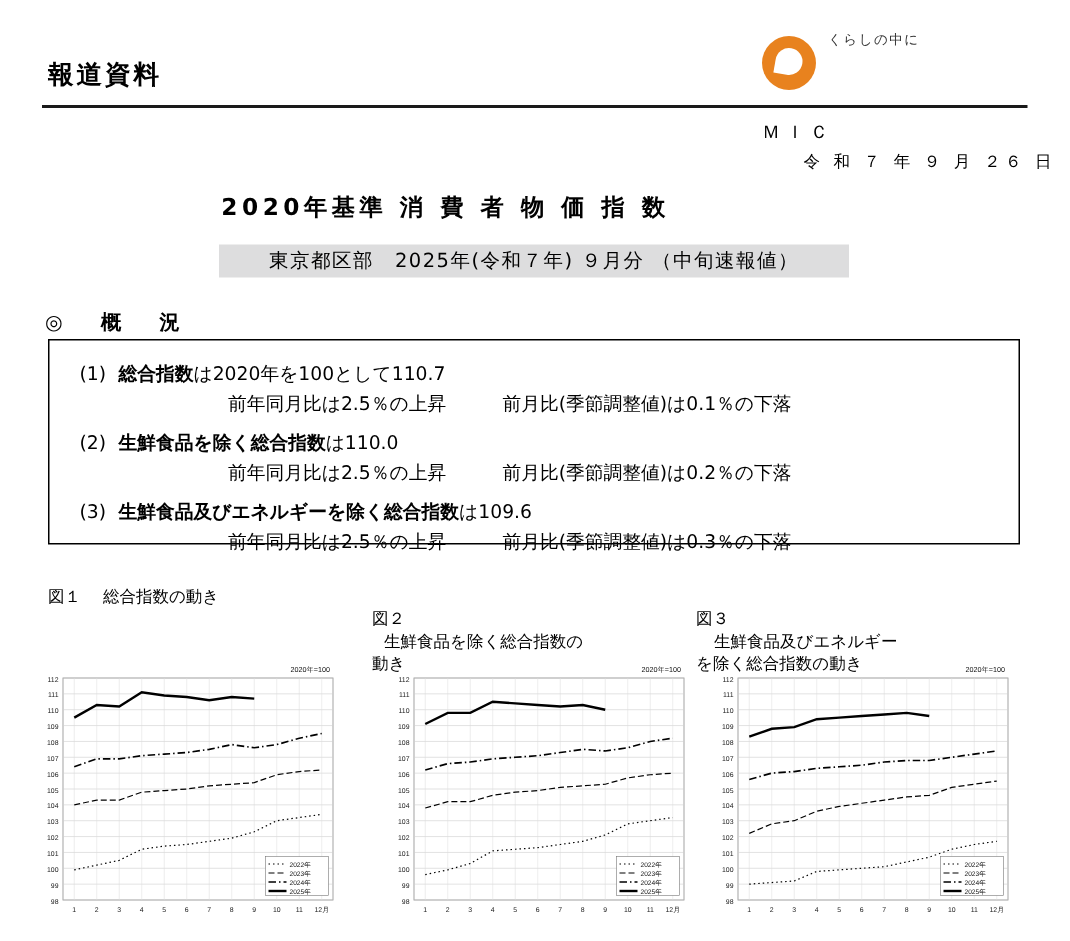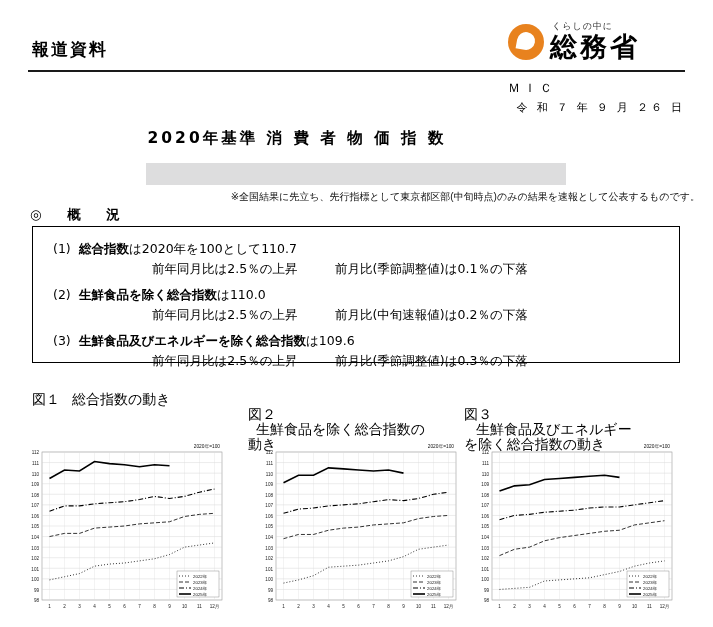--- a/index.html
+++ b/index.html
@@ -115,7 +115,6 @@
     <div class="logo-block">
       <div class="logo-mark"></div>
       <div class="logo-sub">くらしの中に</div>
-      <div class="logo-main">総務省</div>
     </div>
 
     <div class="mic-row">

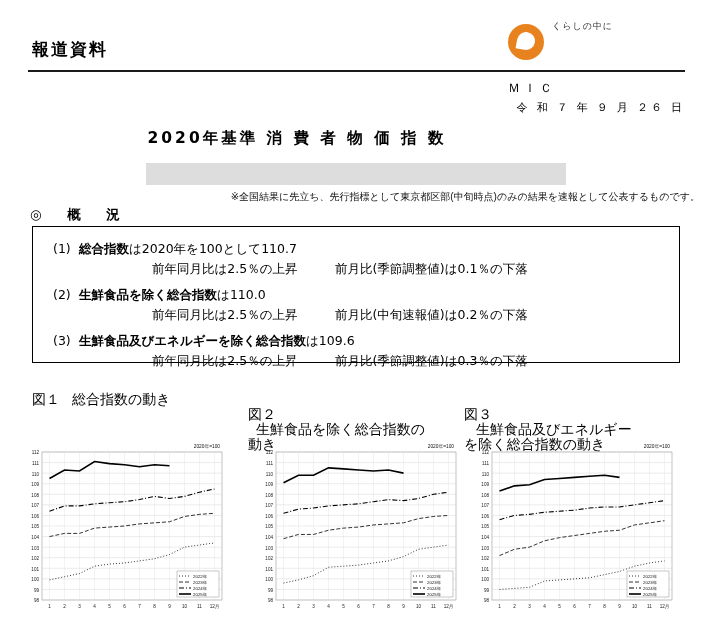--- a/index.html
+++ b/index.html
@@ -54,7 +54,7 @@
   }
   .date-line{
     position:absolute;left:0;top:100px;width:685px;text-align:right;
-    font-size:11px;letter-spacing:3px;
+    font-size:11px;letter-spacing:3px;padding-left:19px;
   }
 
   

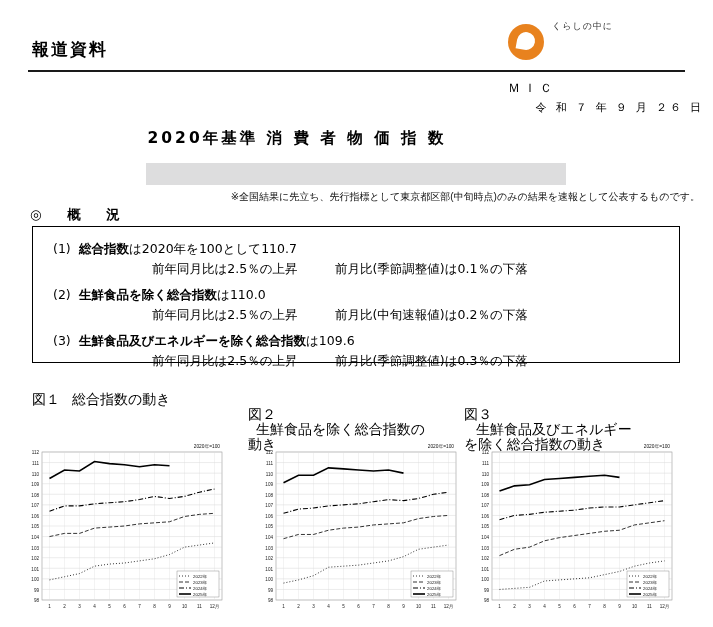--- a/index.html
+++ b/index.html
@@ -126,6 +126,7 @@
 
   <div class="doc-title">2020年基準 消 費 者 物 価 指 数</div>
   <div class="subtitle-band"></div>
+  <div class="subtitle-text">東京都区部　2025年(令和７年) ９月分 （中旬速報値）</div>
   <div class="note-line">※全国結果に先立ち、先行指標として東京都区部(中旬時点)のみの結果を速報として公表するものです。</div>
 
   <div class="overview-head">◎　概　況</div>

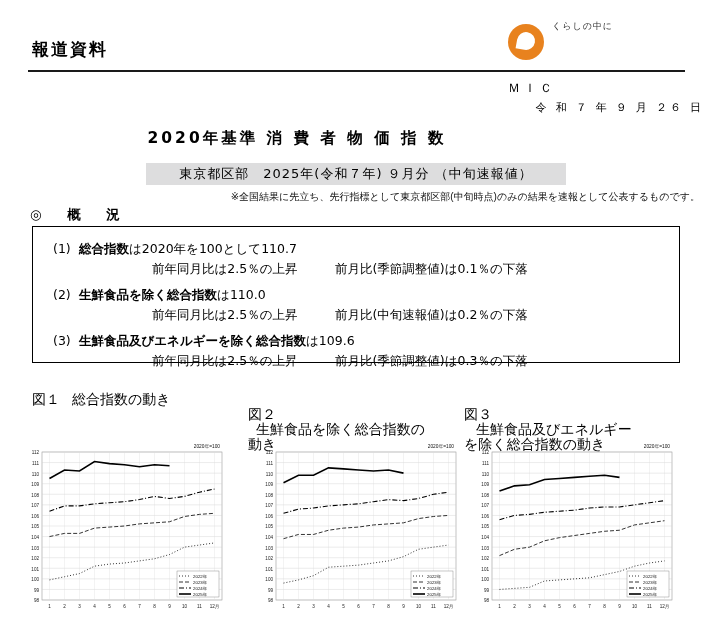--- a/index.html
+++ b/index.html
@@ -127,7 +127,6 @@
   <div class="doc-title">2020年基準 消 費 者 物 価 指 数</div>
   <div class="subtitle-band"></div>
   <div class="subtitle-text">東京都区部　2025年(令和７年) ９月分 （中旬速報値）</div>
-  <div class="note-line">※全国結果に先立ち、先行指標として東京都区部(中旬時点)のみの結果を速報として公表するものです。</div>
 
   <div class="overview-head">◎　概　況</div>
   <div class="box">

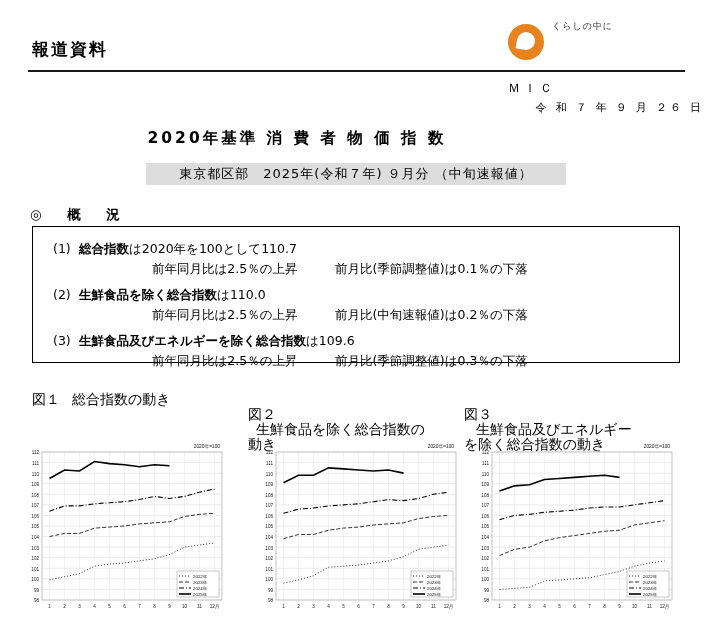--- a/index.html
+++ b/index.html
@@ -140,7 +140,7 @@
     <div class="item" style="left:20px;top:60px;">
       <span class="num">(2)</span>
       <span class="l1"><span class="b">生鮮食品を除く総合指数</span><span>は110.0</span></span>
-      <span class="l2">前年同月比は2.5％の上昇　　　前月比(中旬速報値)は0.2％の下落</span>
+      <span class="l2">前年同月比は2.5％の上昇　　　前月比(季節調整値)は0.2％の下落</span>
     </div>
 
     <div class="item" style="left:20px;top:106px;">

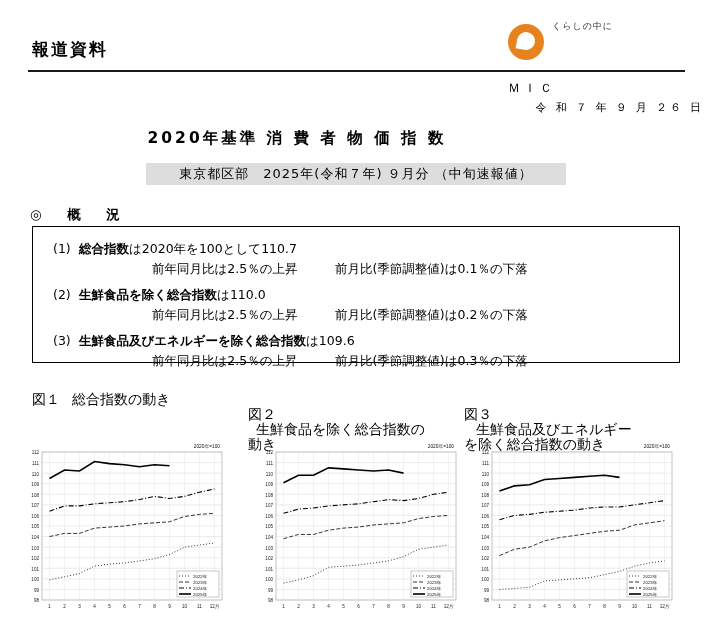--- a/index.html
+++ b/index.html
@@ -94,8 +94,8 @@
 
   
   .figcap{
-    position:absolute;font-size:14px;line-height:15px;
-    font-family:Liberation Sans, sans-serif;
+    position:absolute;font-size:11px;line-height:15px;
+    font-family:Liberation Mono, monospace;
   }
   .figcap .no{font-weight:normal;}
 

